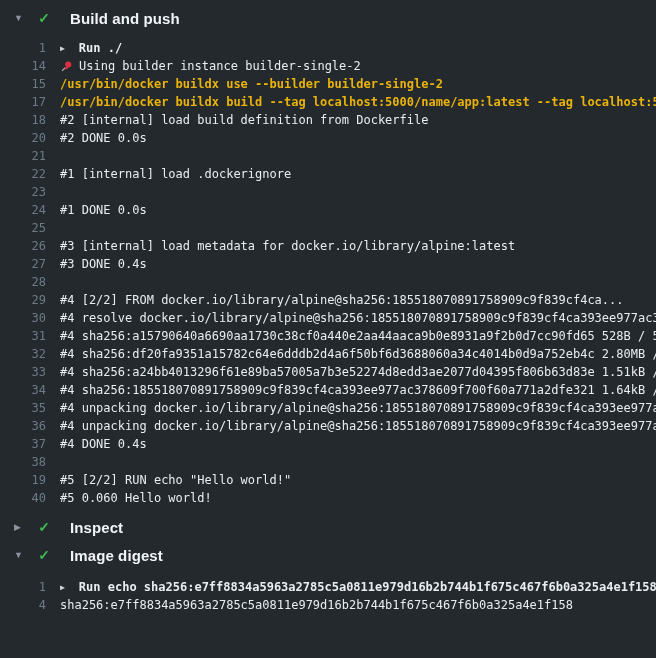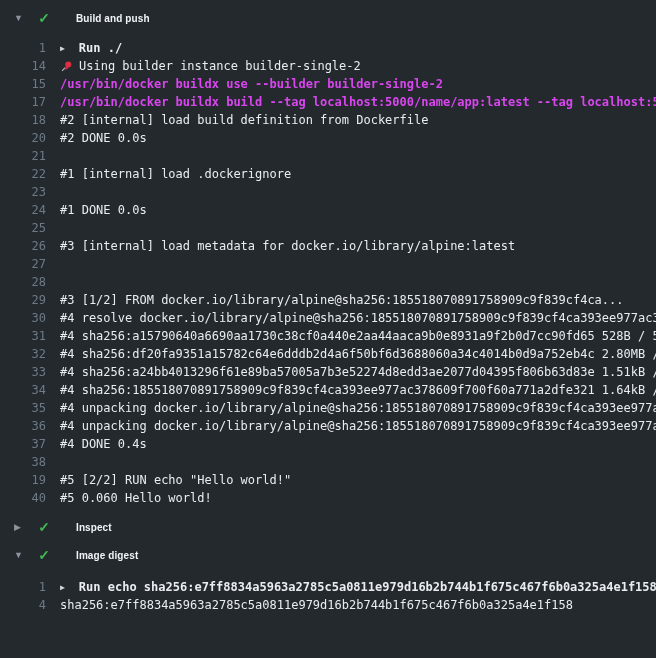--- a/index.html
+++ b/index.html
@@ -42,9 +42,9 @@
     text-align: center;
   }
   .section-title {
-    margin-left: 22px;
+    margin-left: 16px;
     color: #f0f4f8;
-    font-size: 10px;
+    font-size: 15px;
     font-weight: bold;
     letter-spacing: 0.1px;
   }

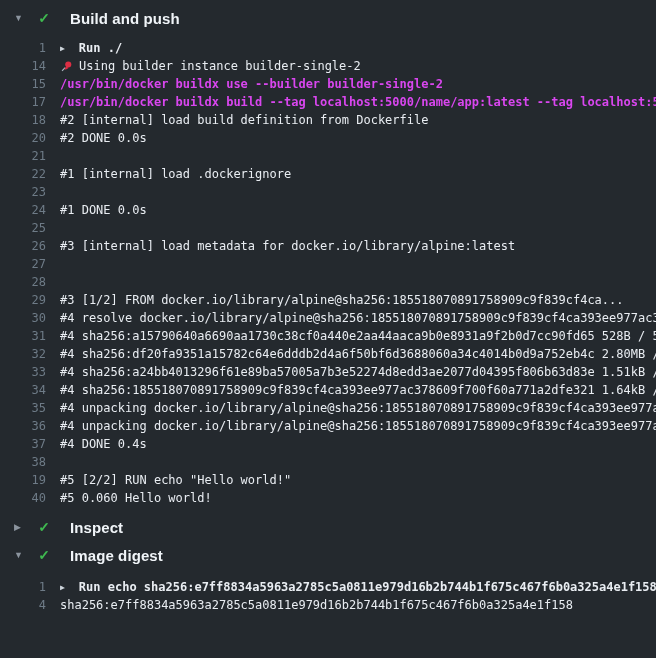--- a/index.html
+++ b/index.html
@@ -85,7 +85,7 @@
     flex: none;
   }
   .line-content.cmd .line-text {
-    color: #d946ef;
+    color: #eab308;
     font-weight: bold;
   }
   .line-content.bold .line-text {

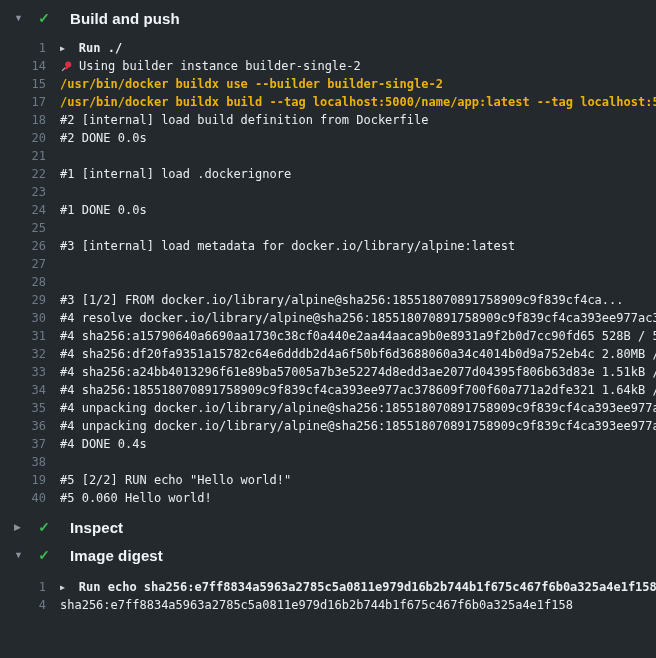--- a/index.html
+++ b/index.html
@@ -197,6 +197,9 @@
       </div>
       <div class="log-line">
         <span class="line-num">27</span>
+        <span class="line-content">
+          <span class="line-text">#3 DONE 0.4s</span>
+        </span>
       </div>
       <div class="log-line">
         <span class="line-num">28</span>

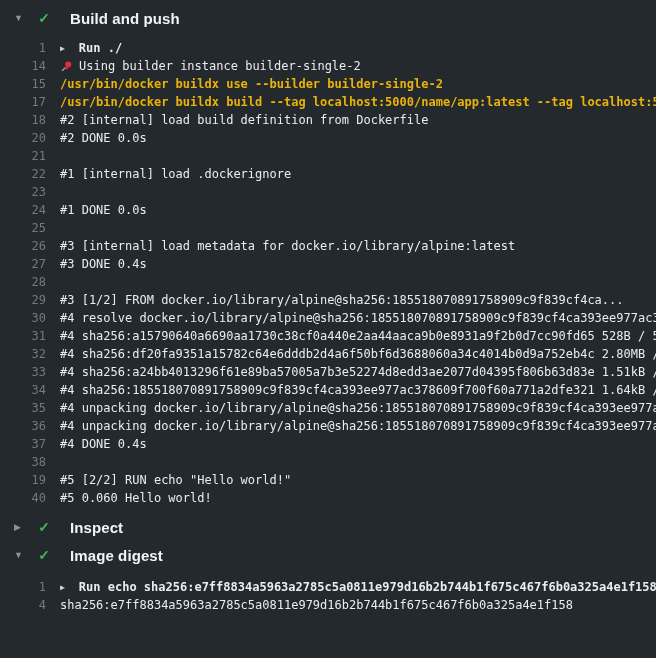--- a/index.html
+++ b/index.html
@@ -210,7 +210,7 @@
       <div class="log-line">
         <span class="line-num">29</span>
         <span class="line-content">
-          <span class="line-text">#3 [1/2] FROM docker.io/library/alpine@sha256:185518070891758909c9f839cf4ca...</span>
+          <span class="line-text">#4 [2/2] FROM docker.io/library/alpine@sha256:185518070891758909c9f839cf4ca...</span>
         </span>
       </div>
       <div class="log-line">

